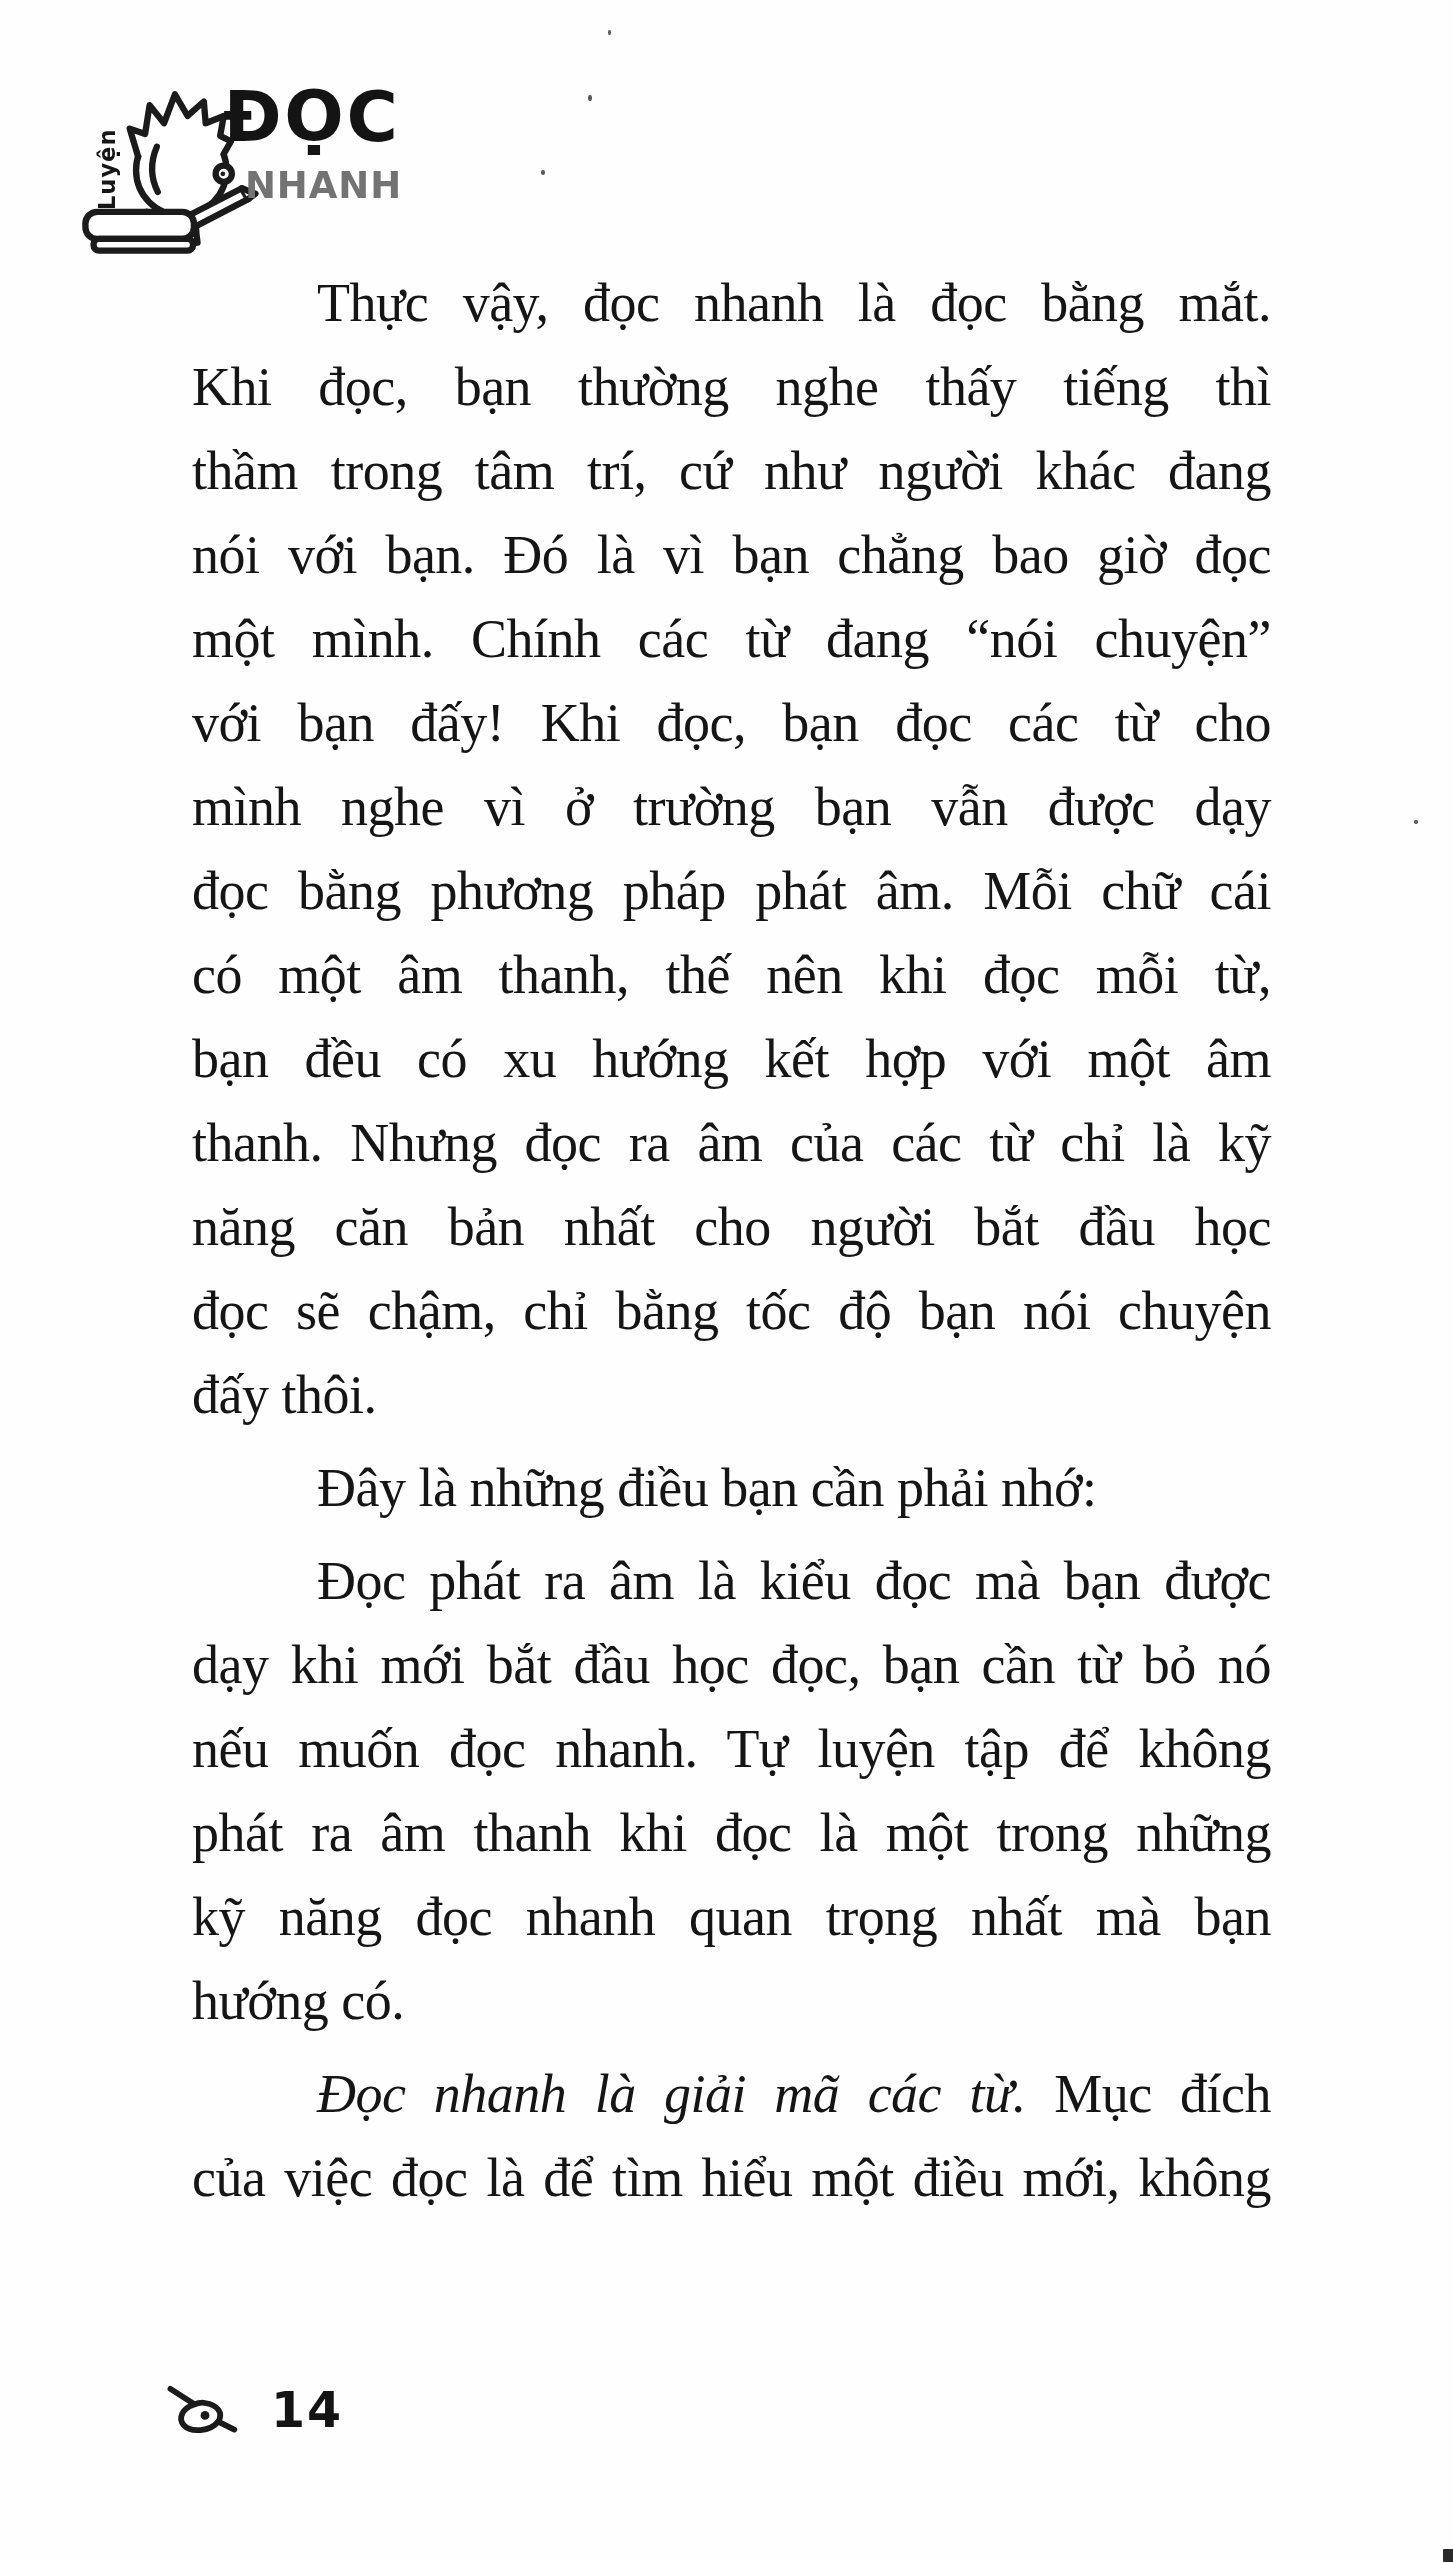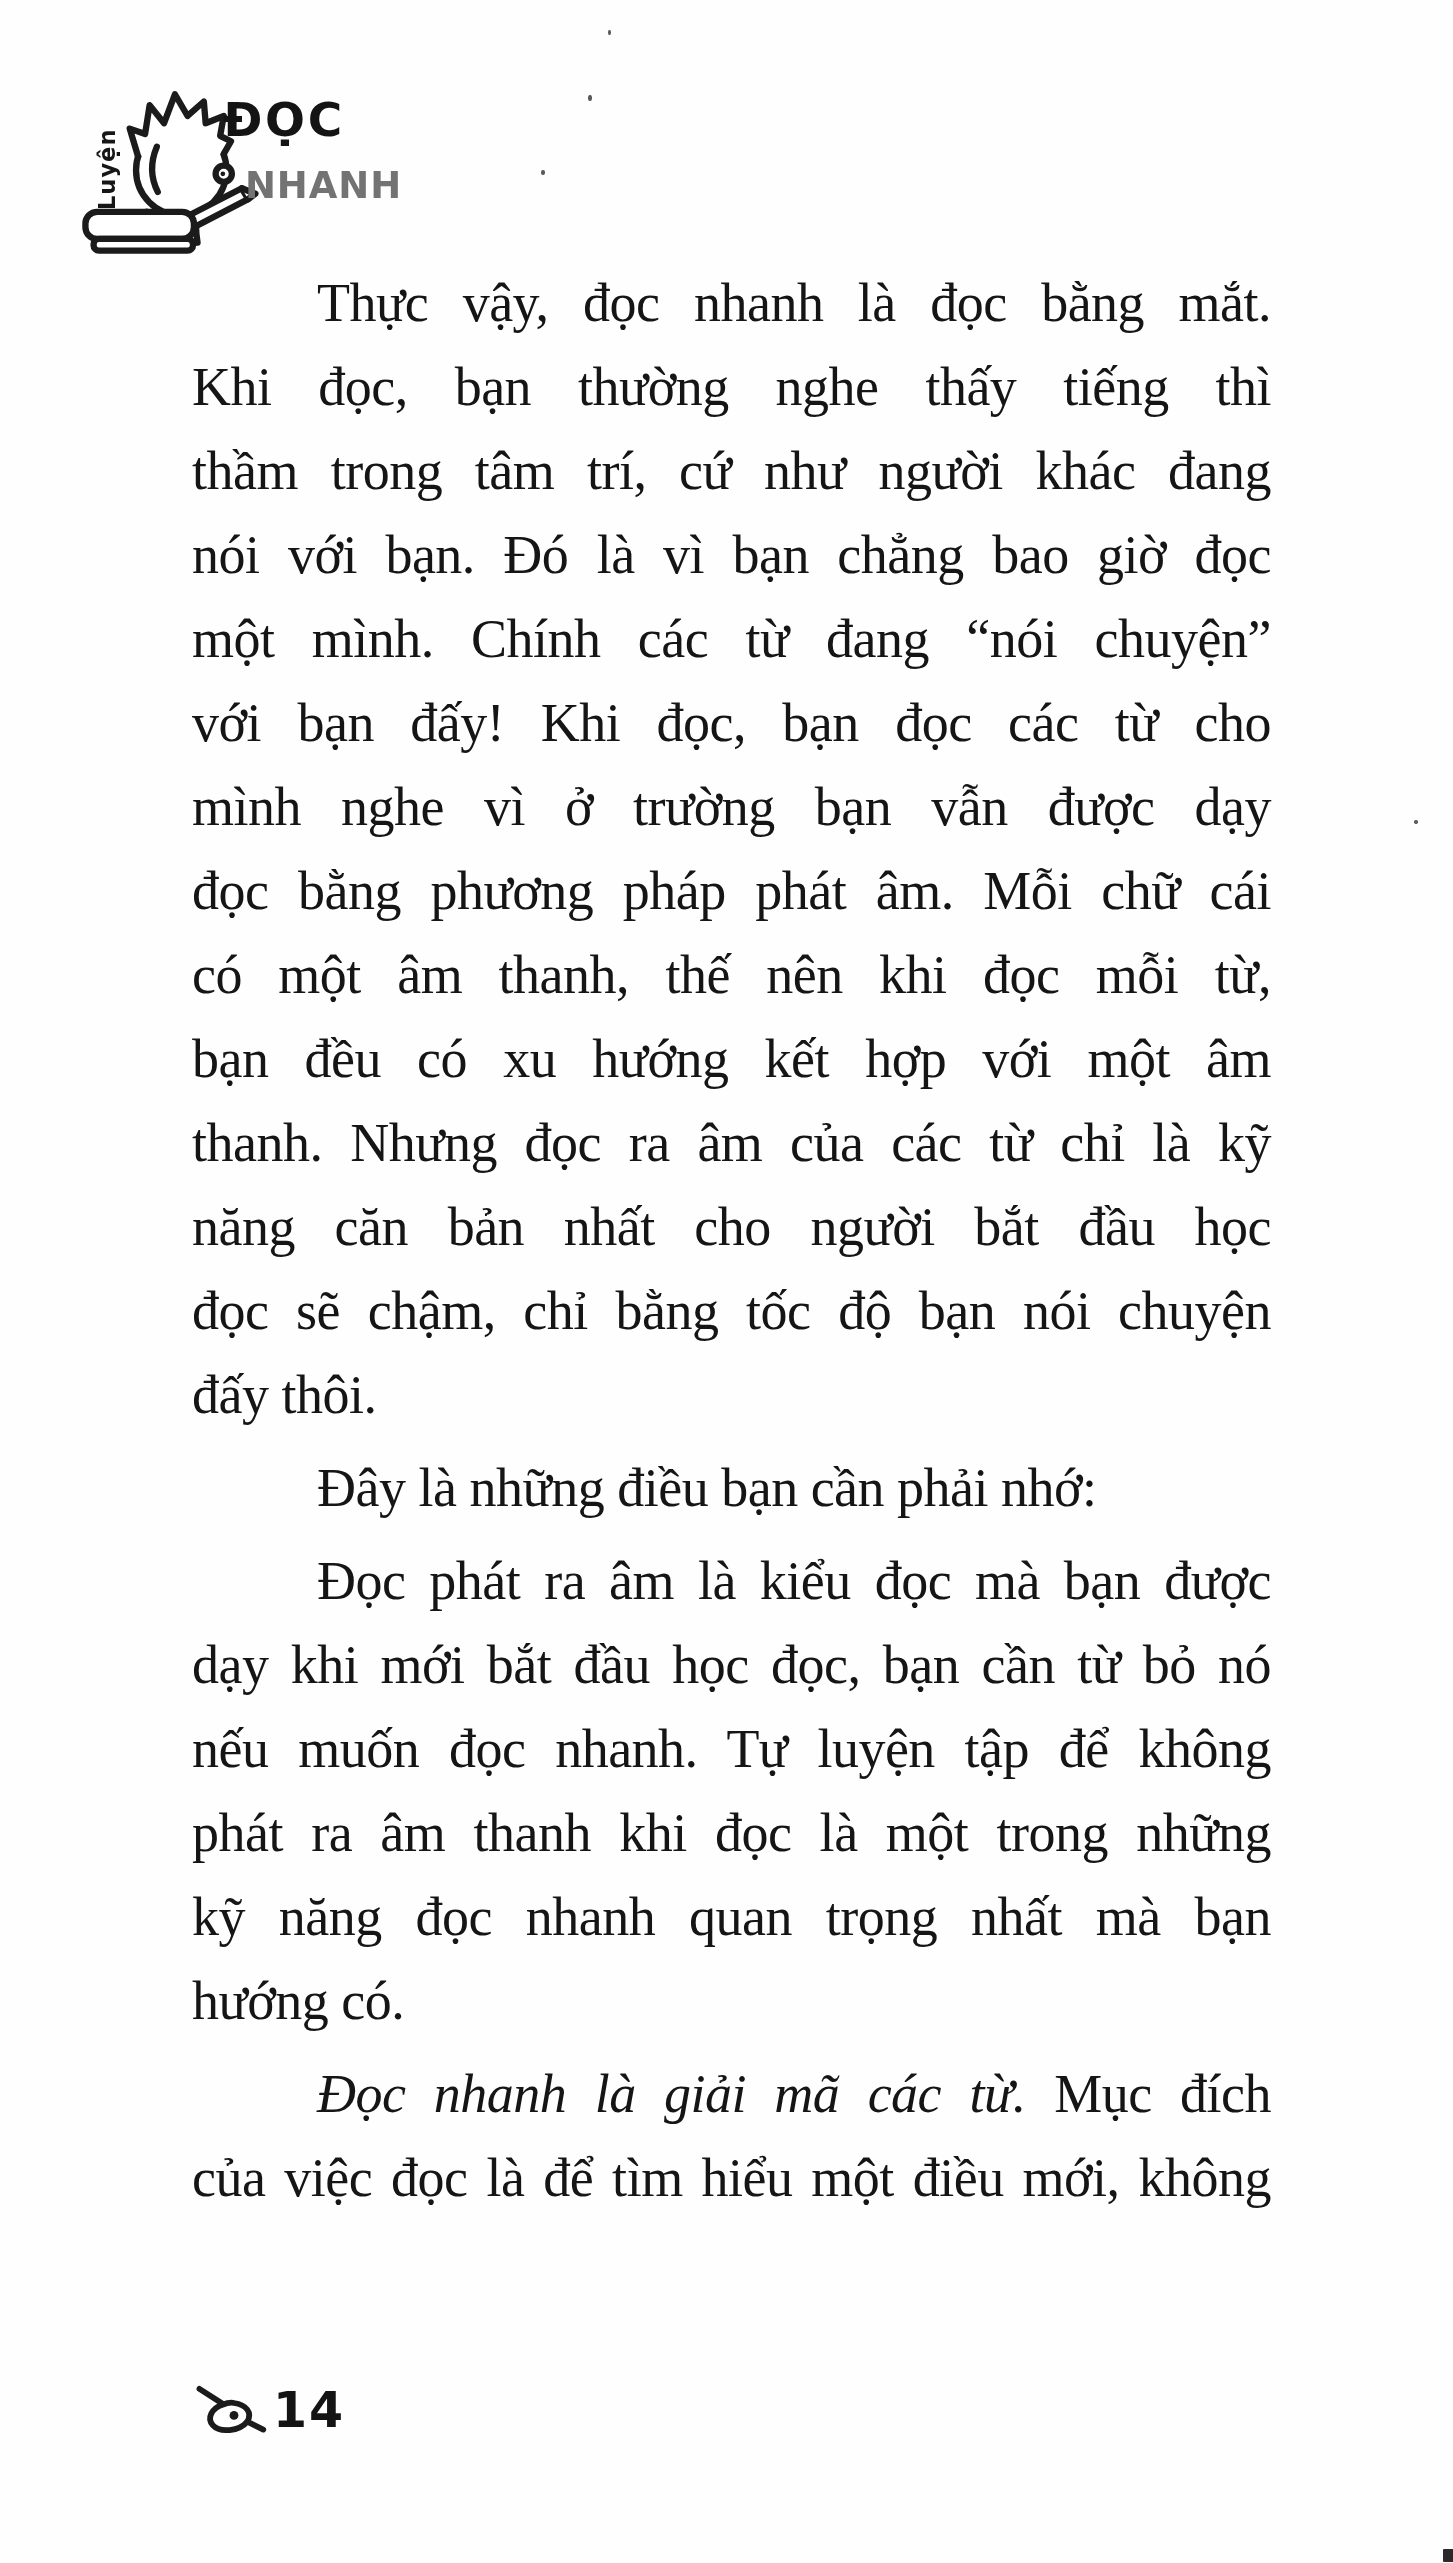--- a/index.html
+++ b/index.html
@@ -23,9 +23,9 @@
   }
   .logo-boy{position:absolute;left:80px;top:78px;width:179px;height:179px;}
   .logo-title-top{
-    position:absolute;left:223px;top:96px;line-height:1;
+    position:absolute;left:223px;top:82px;line-height:1;
     font-family:"DejaVu Sans",sans-serif;font-weight:800;
-    font-size:47px;letter-spacing:2.7px;color:#141414;
+    font-size:70px;letter-spacing:2.7px;color:#141414;
   }
   .logo-title-bottom{
     position:absolute;left:245px;top:167px;line-height:1;

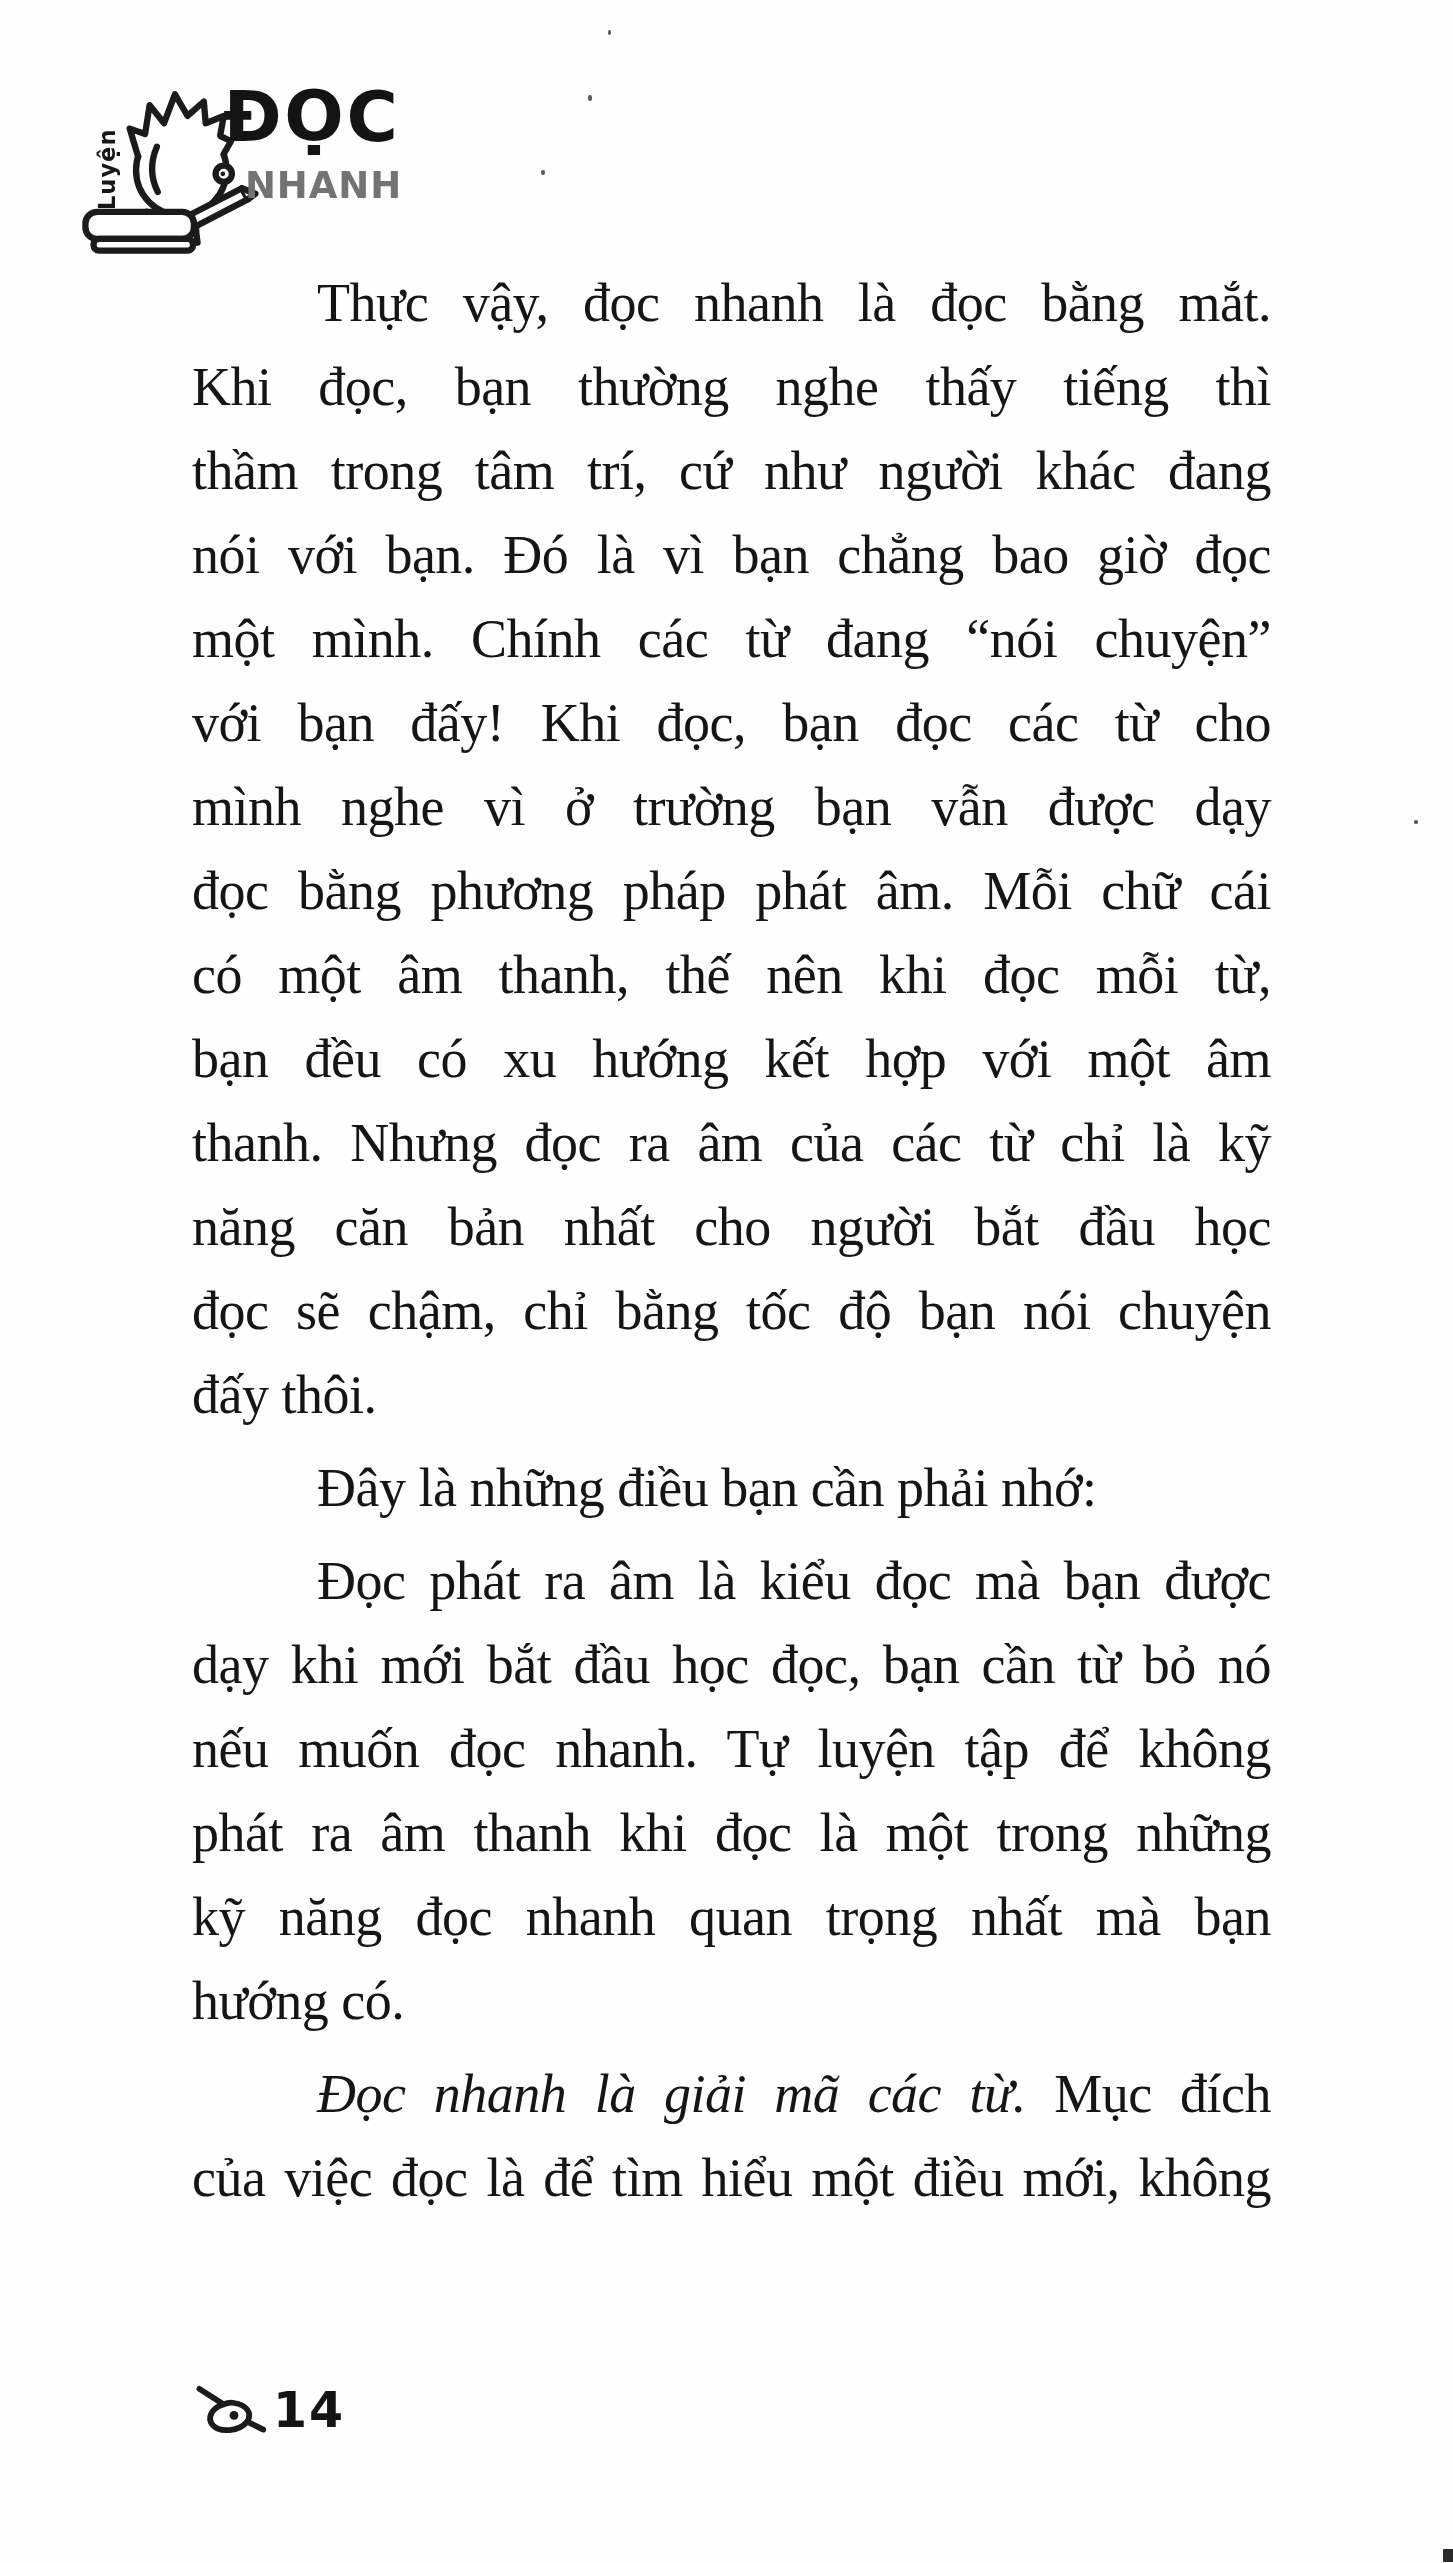--- a/index.html
+++ b/index.html
@@ -45,7 +45,7 @@
   .bi{font-weight:normal;font-style:italic;}
 
   
-  .footer{position:absolute;left:195px;top:2382px;display:flex;align-items:center;}
+  .footer{position:absolute;left:166px;top:2382px;display:flex;align-items:center;gap:27px;}
   .footer-icon{width:78px;height:56px;}
   .page-number{
     font-family:"DejaVu Sans",sans-serif;font-weight:bold;

